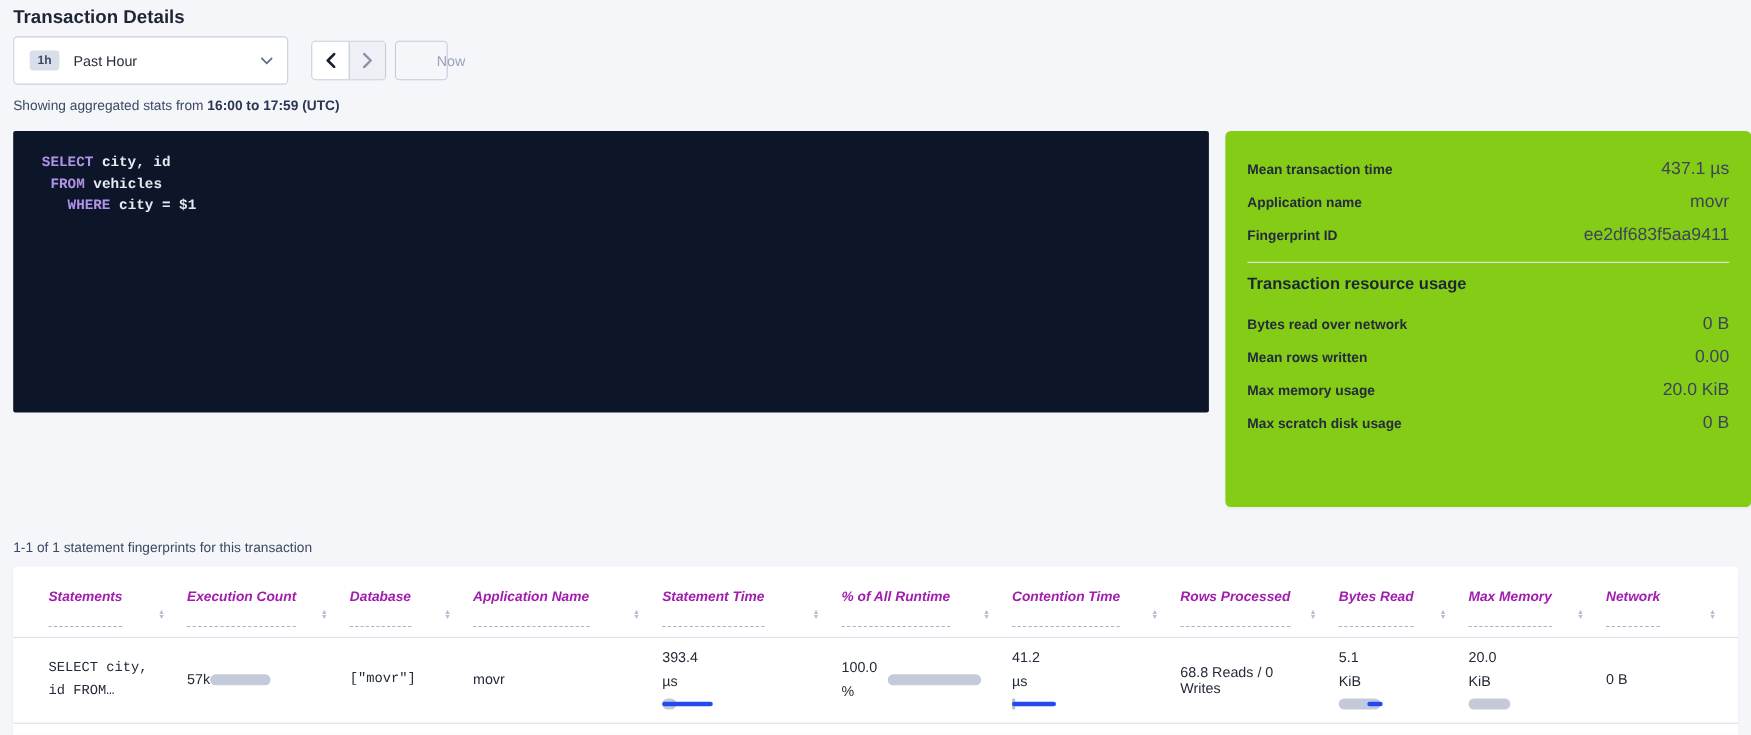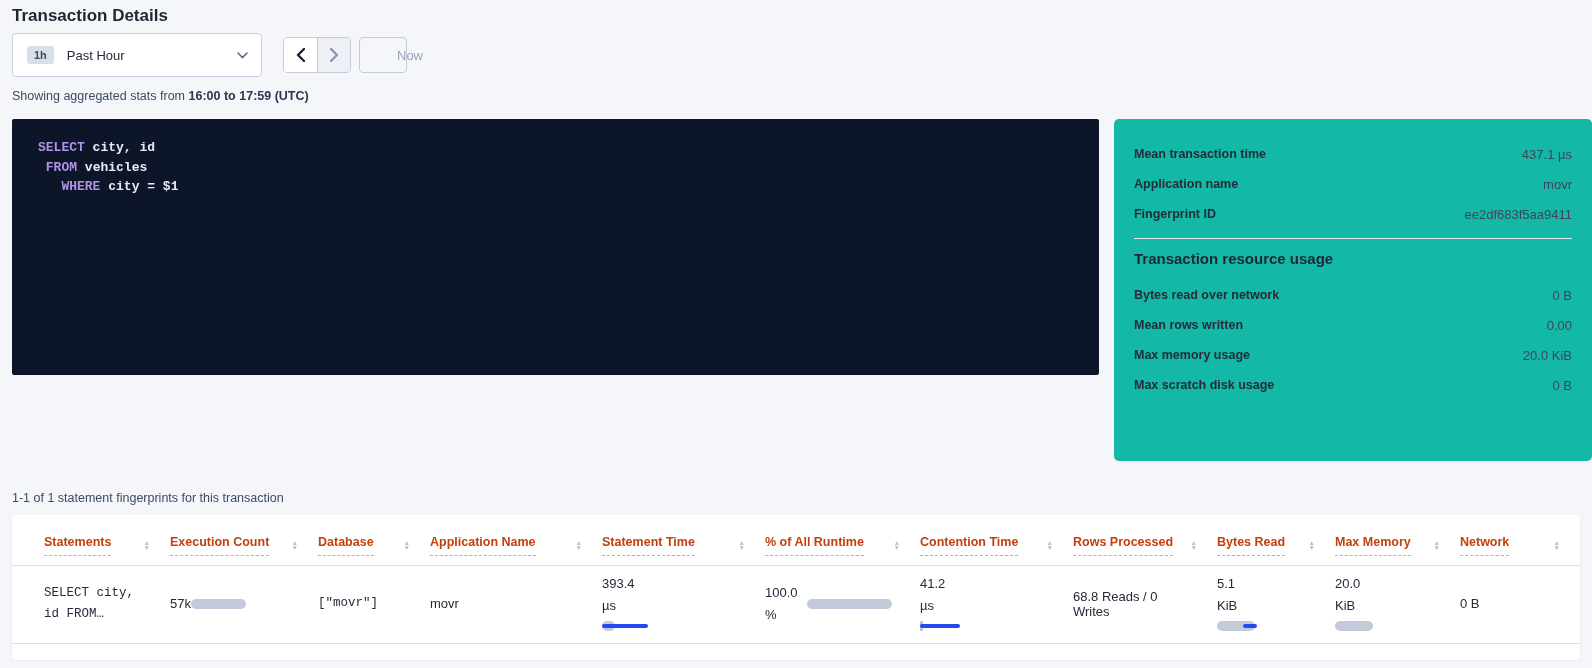--- a/index.html
+++ b/index.html
@@ -62,7 +62,7 @@
   .kw { color:#af93e8; }
   .summary-panel {
     margin-left:15px; width:528px; height:342px;
-    background:#14b8a6; border-radius:5px; padding:20px 20px 0 20px;
+    background:#84cc16; border-radius:5px; padding:20px 20px 0 20px;
     box-shadow:0 1px 3px rgba(33,43,67,0.05);
   }
   .sum-row { display:flex; justify-content:space-between; align-items:center; height:30px; }

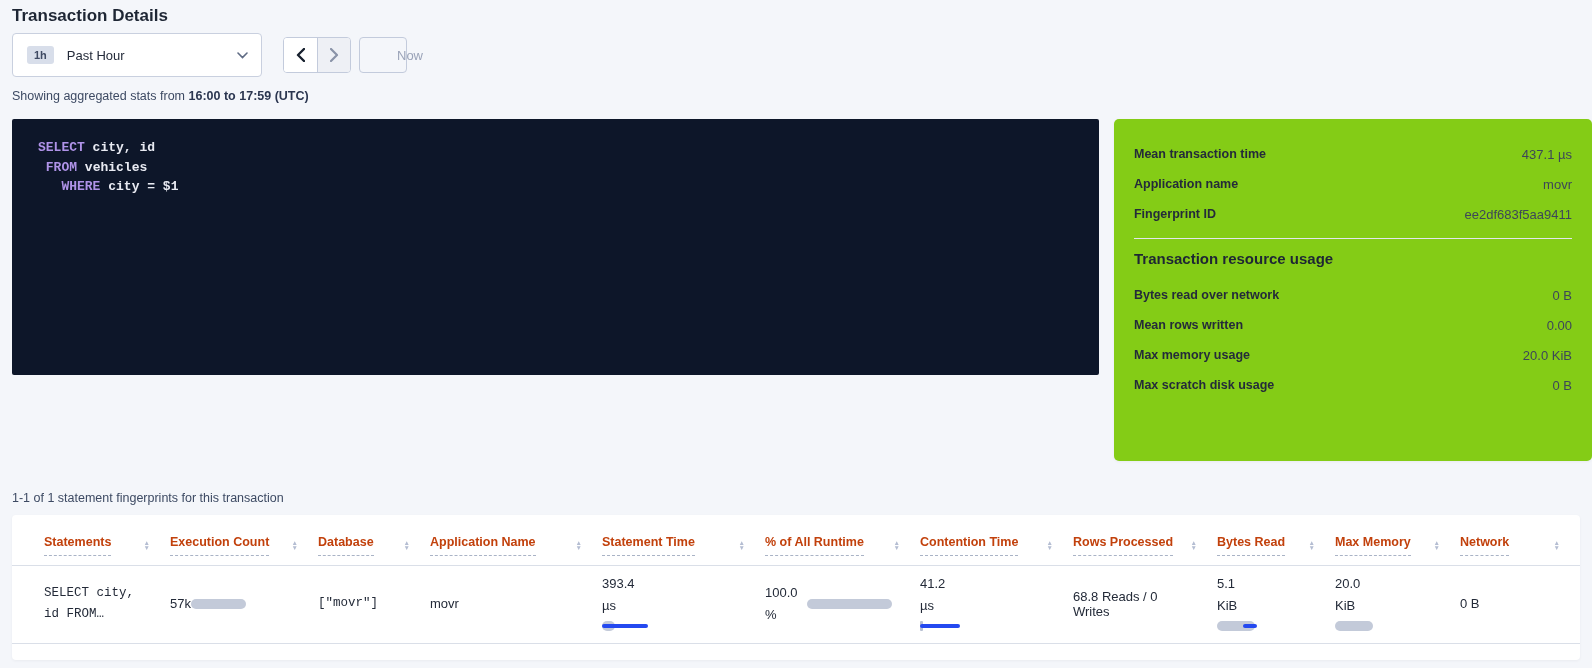--- a/index.html
+++ b/index.html
@@ -67,7 +67,7 @@
   }
   .sum-row { display:flex; justify-content:space-between; align-items:center; height:30px; }
   .sum-label { font-size:12.5px; font-weight:bold; color:#242b3a; }
-  .sum-value { font-size:13px; color:#3d4659; }
+  .sum-value { font-size:16px; color:#3d4659; }
   .sum-divider { border:none; border-top:1px solid #e2e6ee; margin:9px 0 11px 0; }
   .resource-title { font-size:15px; font-weight:bold; color:#1e2634; margin:6px 0 13px 0; }
   

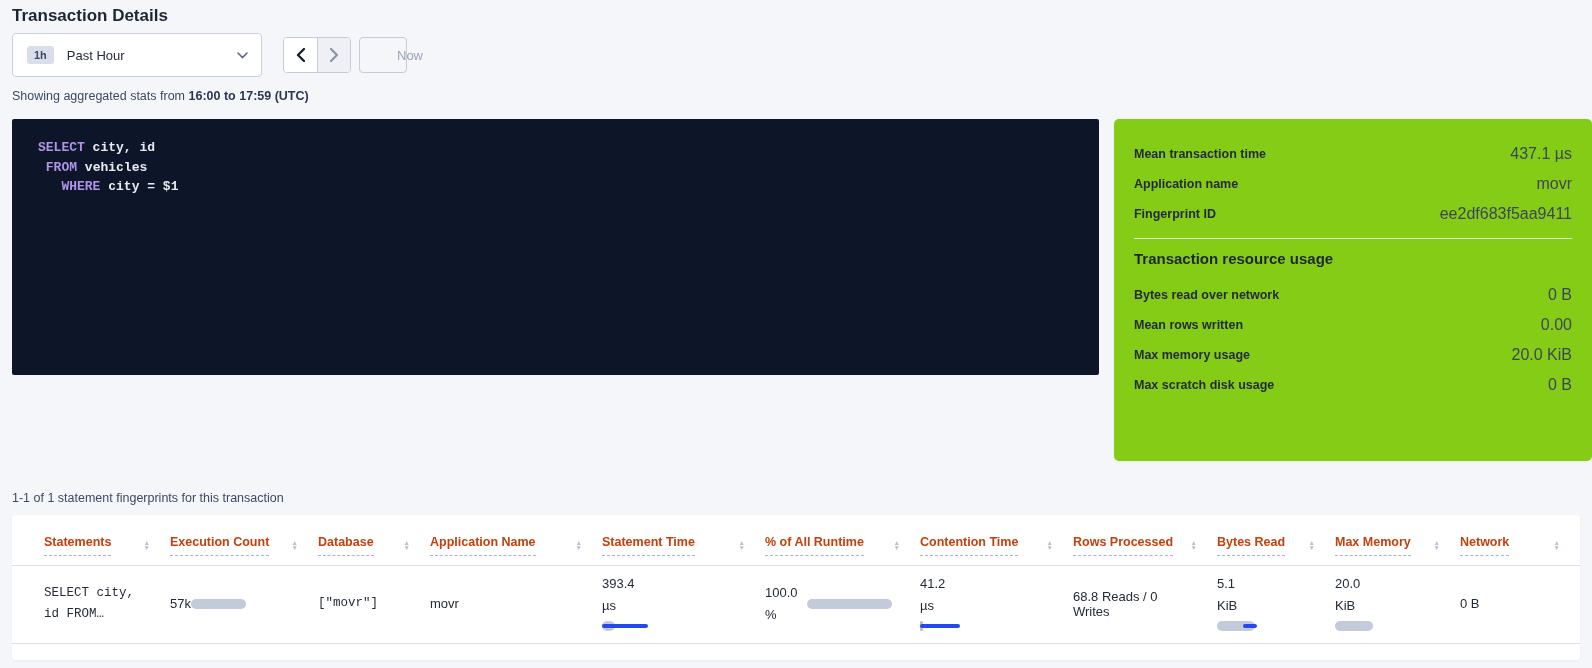--- a/index.html
+++ b/index.html
@@ -81,8 +81,8 @@
   th:first-child, td:first-child { padding-left:32px; }
   .th-flex { display:flex; justify-content:space-between; align-items:flex-end; }
   .th-label {
-    font-size:12.5px; font-weight:bold; color:#c2410c;
-    padding-bottom:6px; border-bottom:1px dashed #a9b3c6; white-space:nowrap;
+    font-size:12.5px; font-weight:bold; color:#a21caf;
+    padding-bottom:20px; border-bottom:1px dashed #a9b3c6; white-space:nowrap;font-style:italic;
   }
   .sort-icon { display:flex; flex-direction:column; align-items:center; margin-bottom:6px; cursor:pointer; }
   .sort-icon span { font-size:6.5px; line-height:5px; color:#b4bdd2; }

